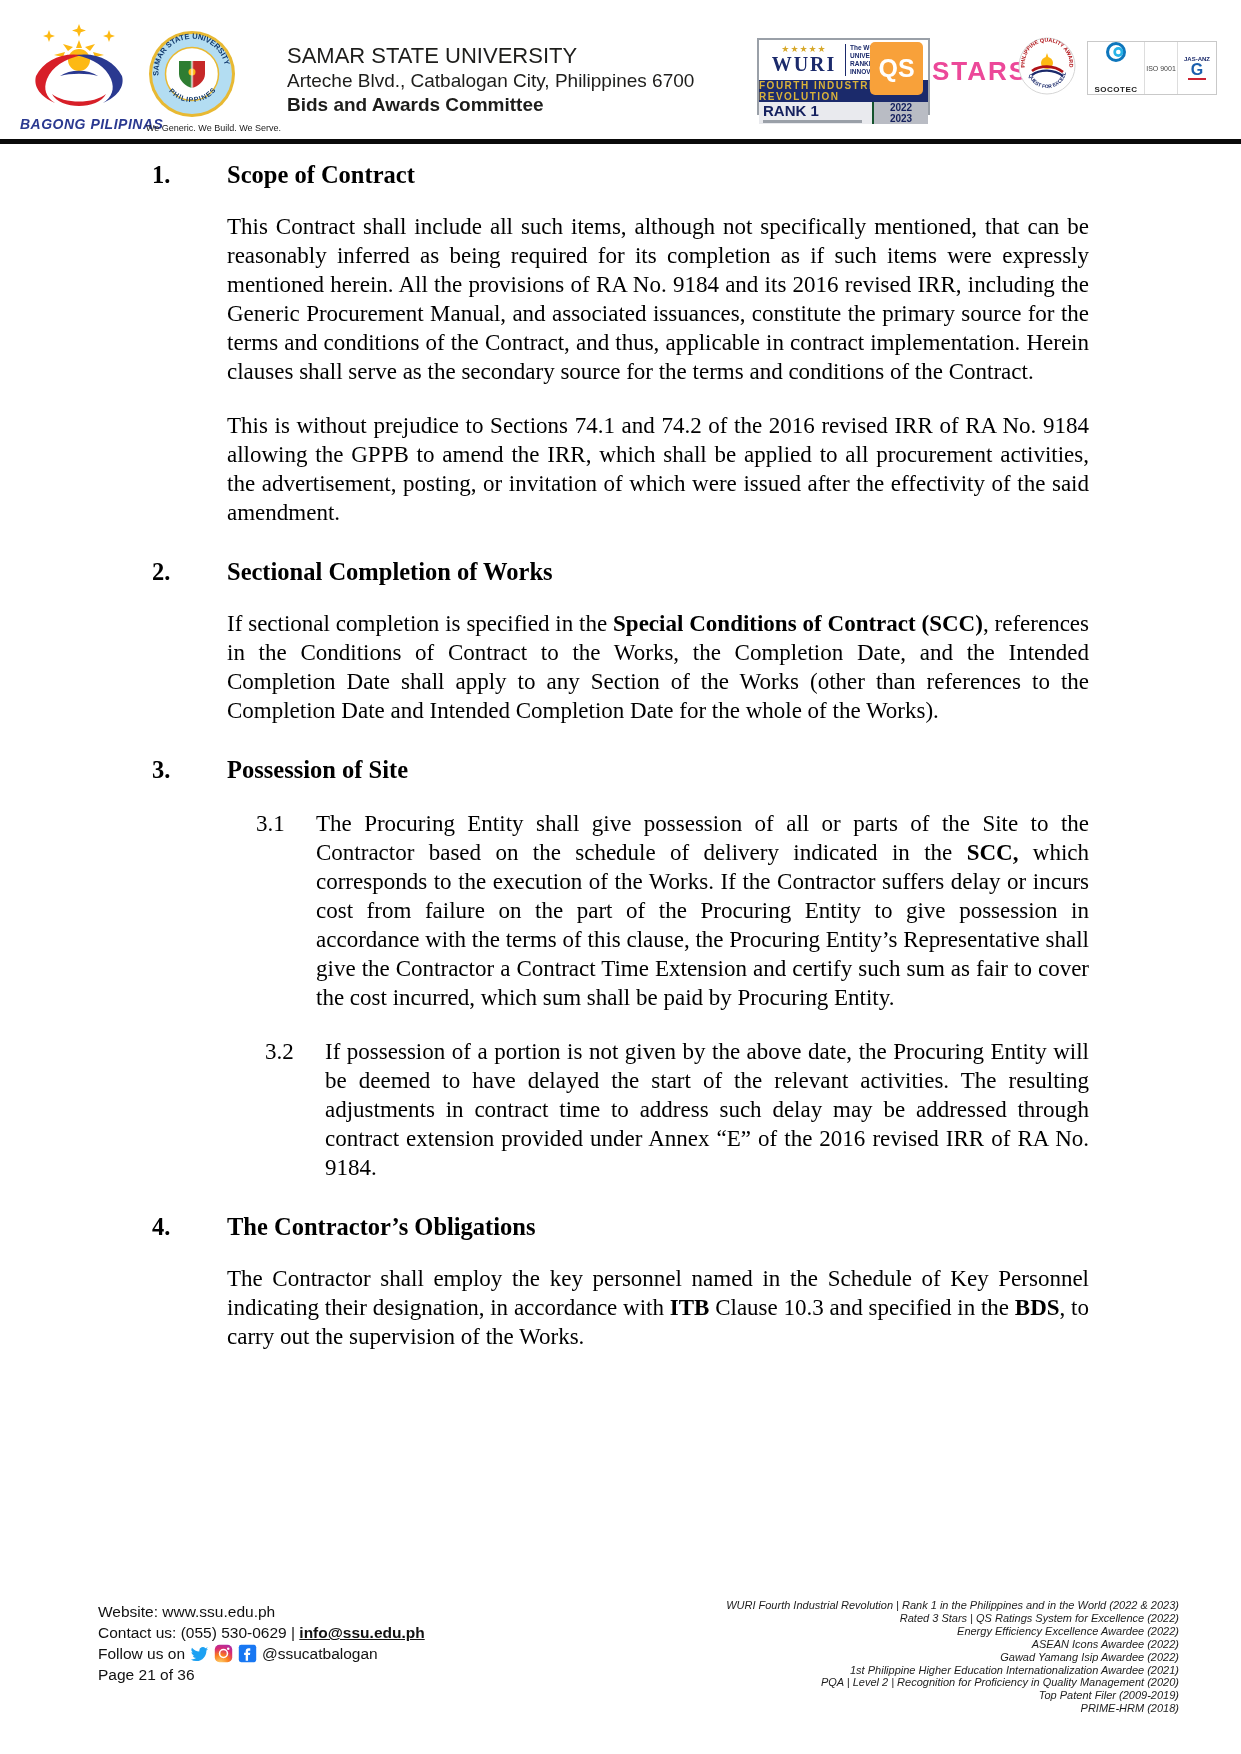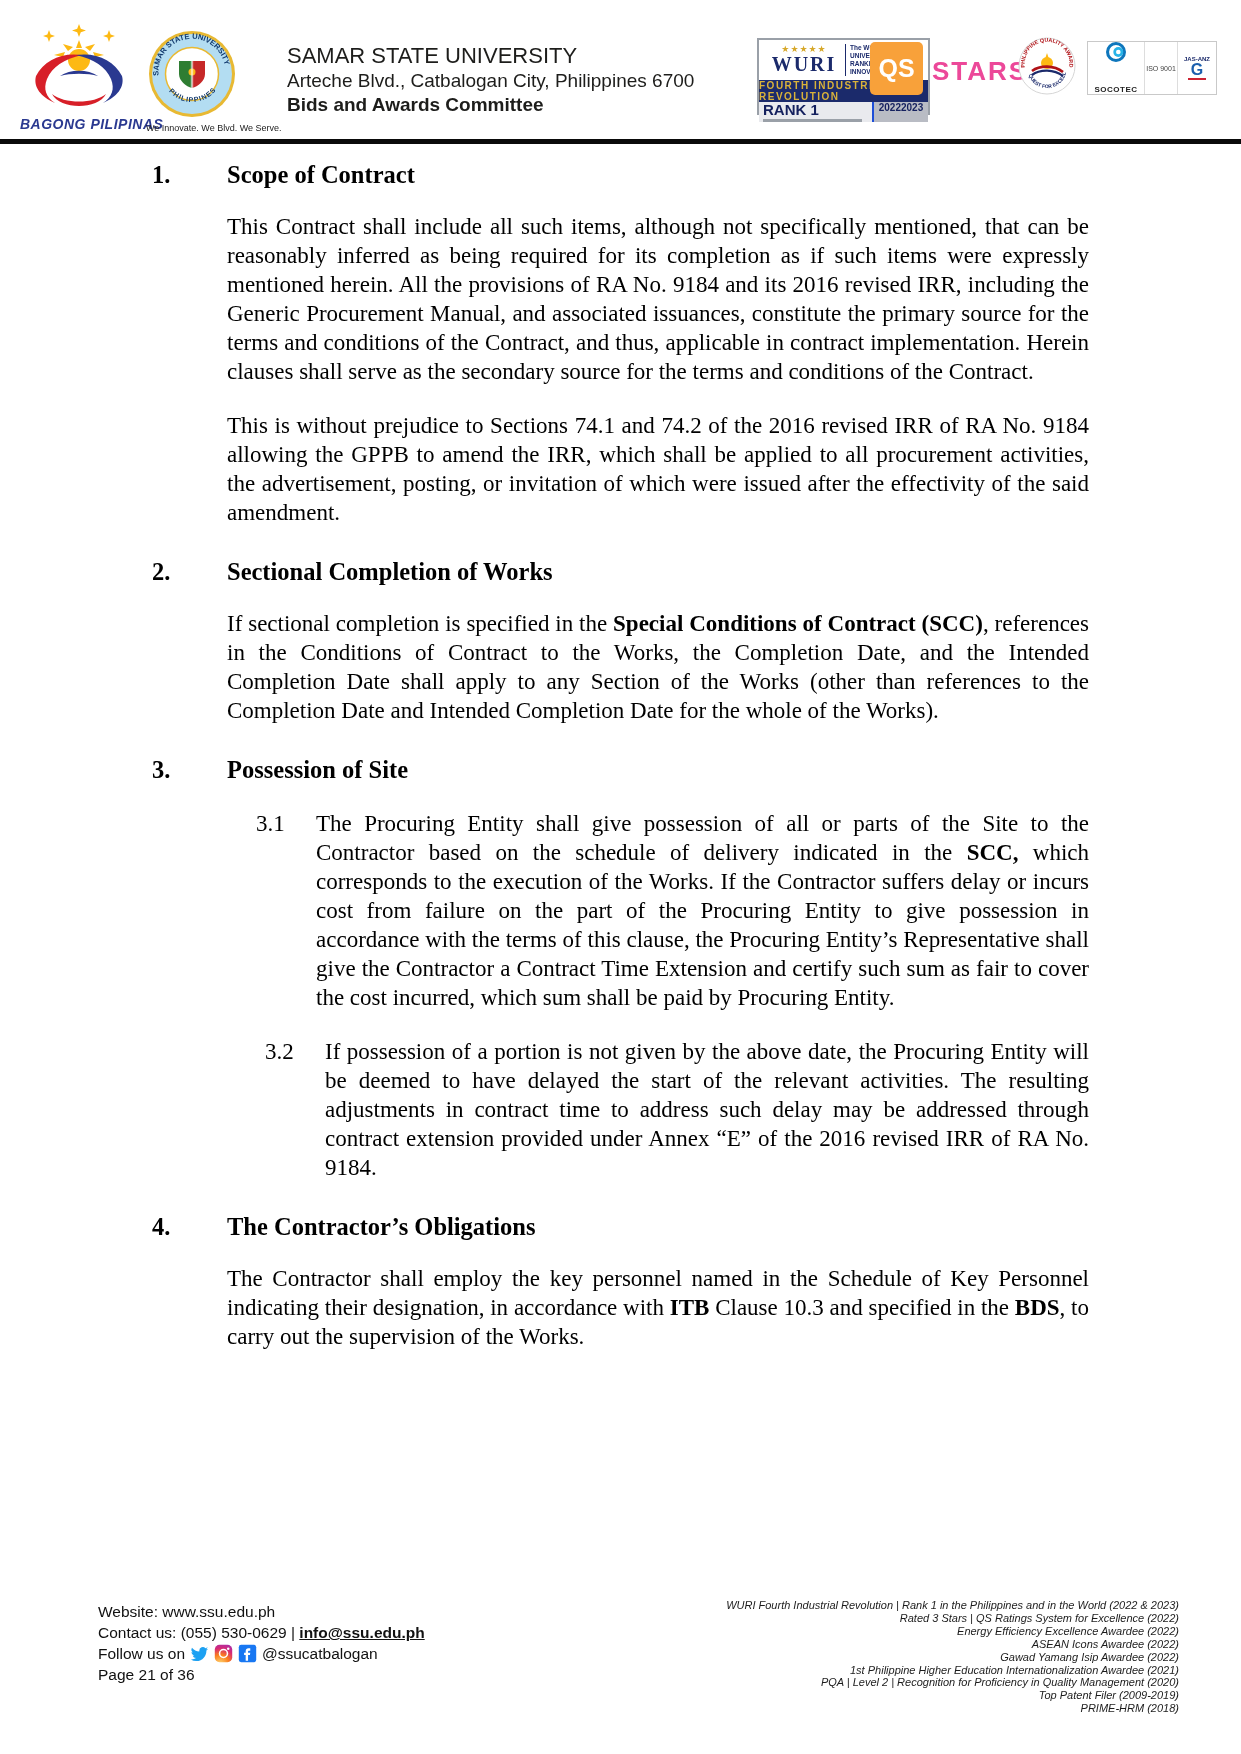--- a/index.html
+++ b/index.html
@@ -27,7 +27,7 @@
   .wuri-rankcol{flex:1;display:flex;flex-direction:column;justify-content:center;padding-left:4px;}
   .wuri-rank{font-family:"Liberation Sans",sans-serif;font-size:15px;font-weight:bold;color:#14205e;line-height:15px;}
   .wuri-ranknote{height:3px;background:#9aa0a8;margin:2px 10px 0 0;}
-  .wuri-years{width:54px;background:#b9bcc4;border-left:2px solid #1d4ed8;display:flex;justify-content:center;text-align:center;font-family:"Liberation Sans",sans-serif;font-size:10px;font-weight:bold;color:#14205e;line-height:11px;}
+  .wuri-years{width:54px;background:#b9bcc4;border-left:2px solid #14532d;display:flex;flex-direction:column;justify-content:center;text-align:center;font-family:"Liberation Sans",sans-serif;font-size:10px;font-weight:bold;color:#14205e;line-height:11px;align-items:center;}
 
   .qs-square{position:absolute;left:870px;top:42px;width:53px;height:53px;background:#f8a13a;border-radius:5px;display:flex;align-items:center;justify-content:center;}
   .qs-text{color:#fff;font-weight:bold;font-size:25px;font-family:"Liberation Sans",sans-serif;}

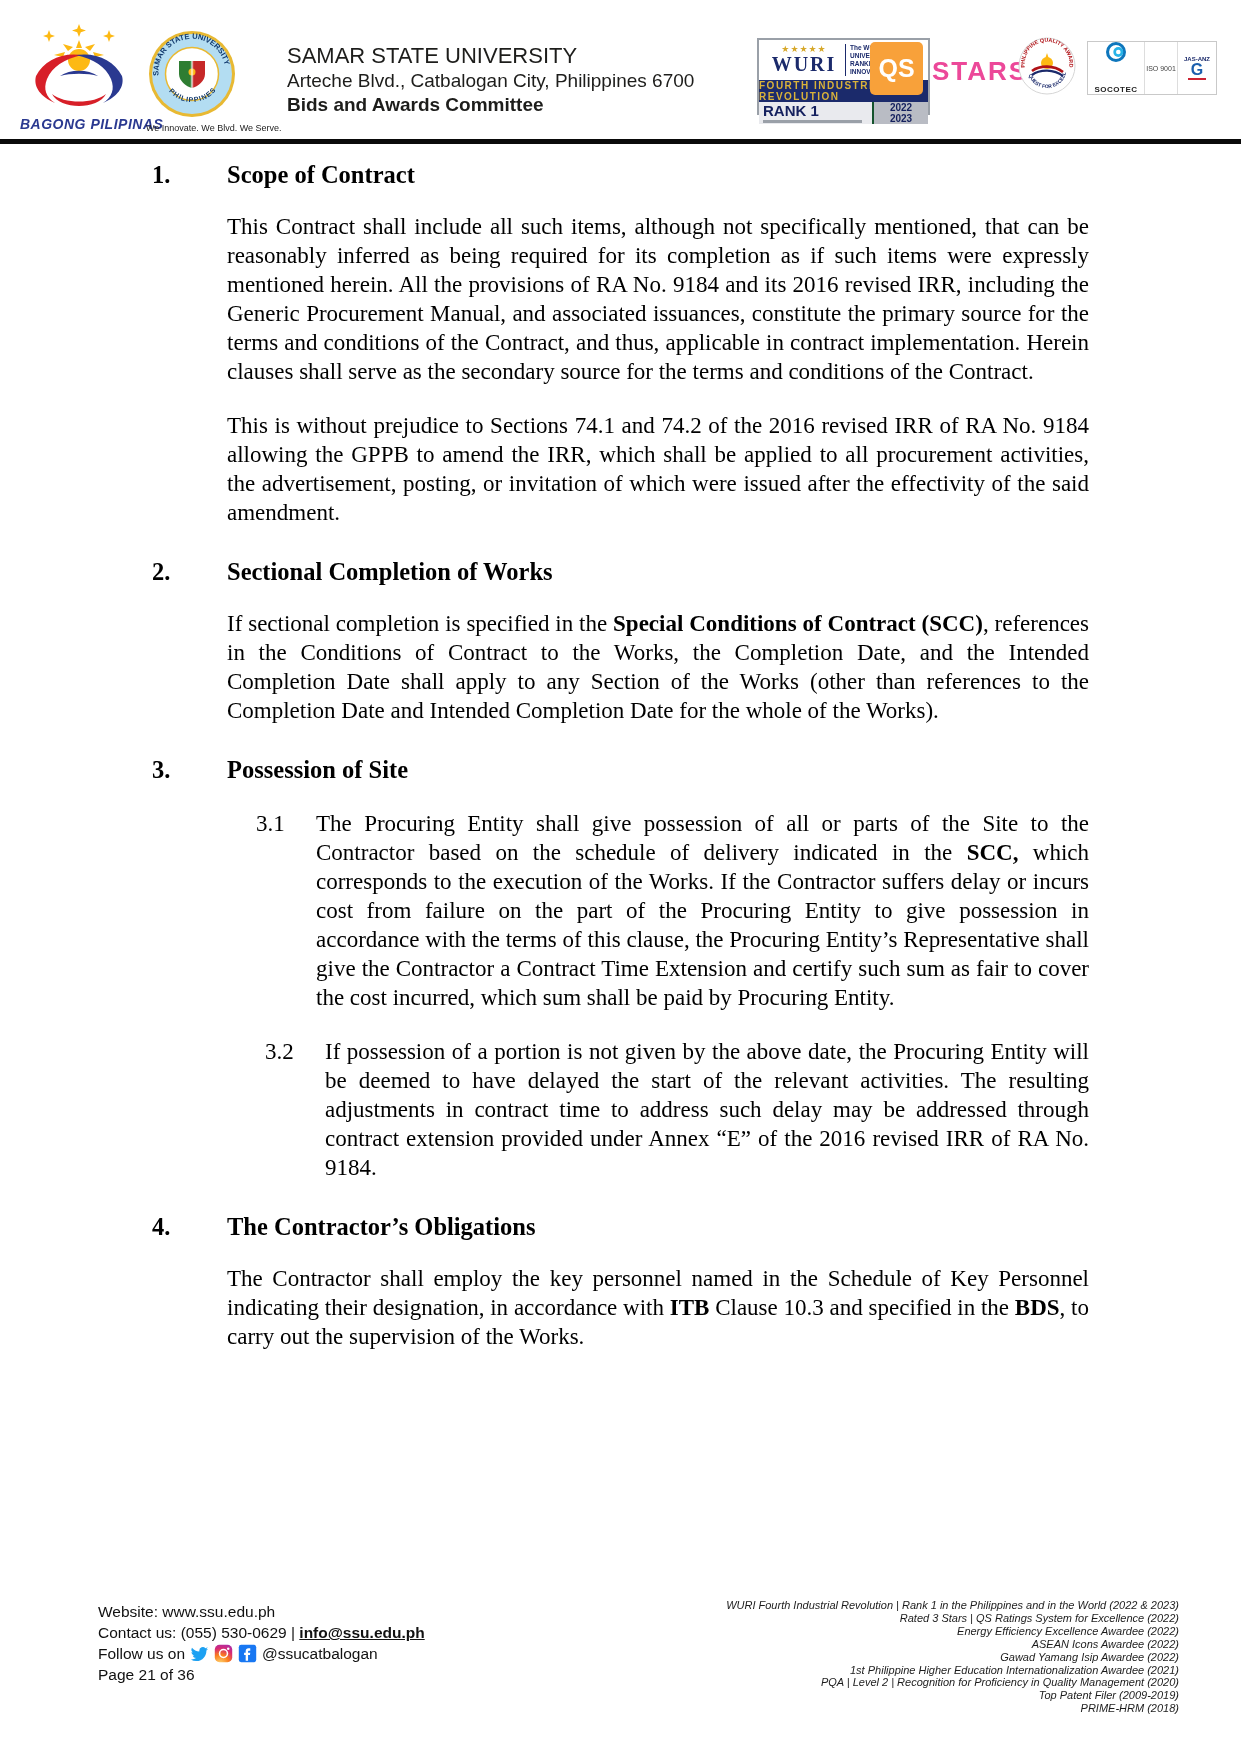--- a/index.html
+++ b/index.html
@@ -103,7 +103,7 @@
         <circle cx="44" cy="42" r="3.5" fill="#fdb913"></circle>
         <rect x="42.8" y="31" width="2.4" height="27" fill="#ffffff" opacity="0.6"></rect>
       </svg>
-      <div class="ssu-motto">We Innovate. We Blvd. We Serve.</div>
+      <div class="ssu-motto">We Generic. We Build. We Serve.</div>
     </div>
 
     <div class="univ">

